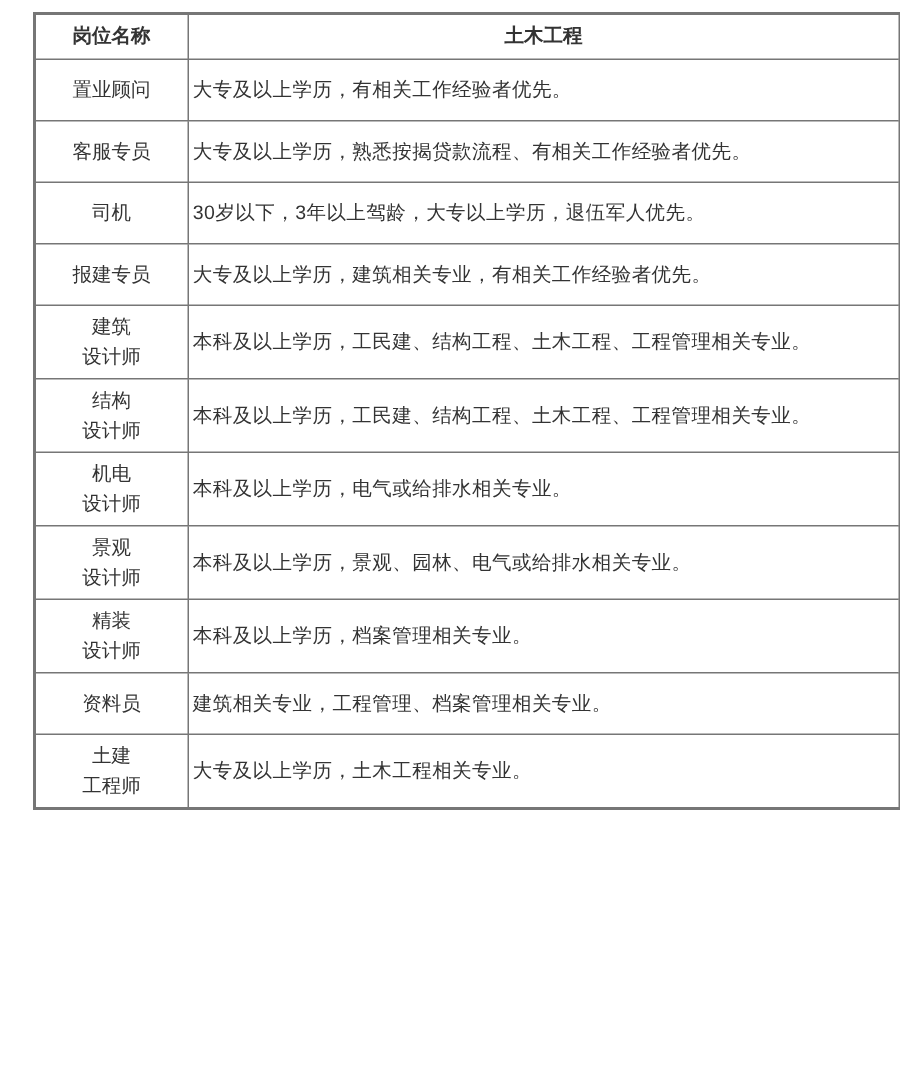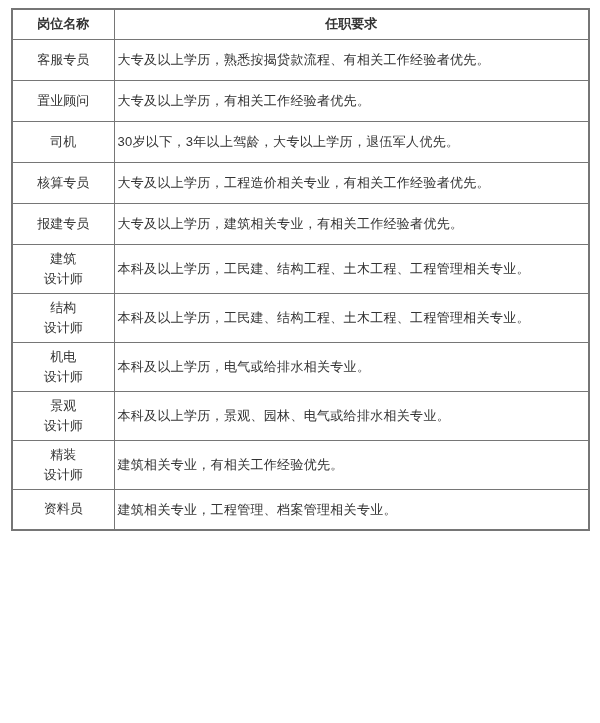--- a/index.html
+++ b/index.html
@@ -23,7 +23,7 @@
   .page {
     width: 600px;
     height: 706px;
-    padding: 8px 0 0 11px;
+    padding: 8px 0 0 22px;
   }
   table.jobs-table {
     border-collapse: collapse;

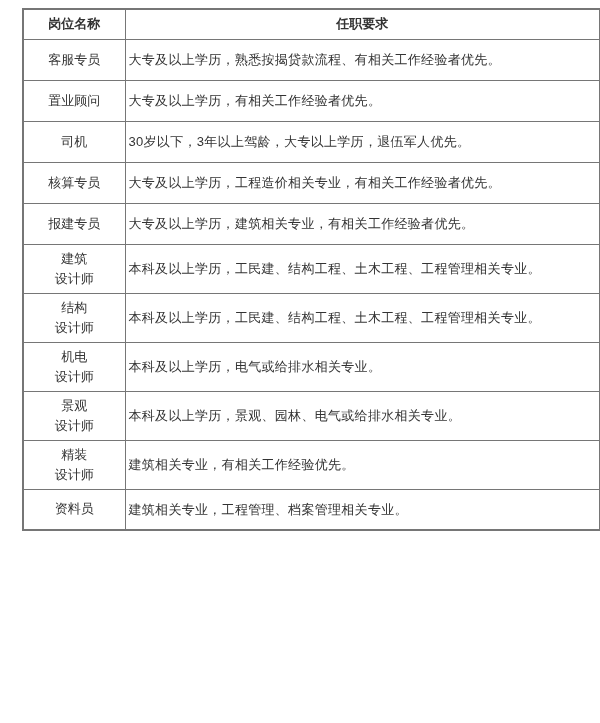--- a/index.html
+++ b/index.html
@@ -71,7 +71,7 @@
     <thead>
       <tr>
         <th>岗位名称</th>
-        <th>任职要求</th>
+        <th>土木工程</th>
       </tr>
     </thead>
     <tbody>

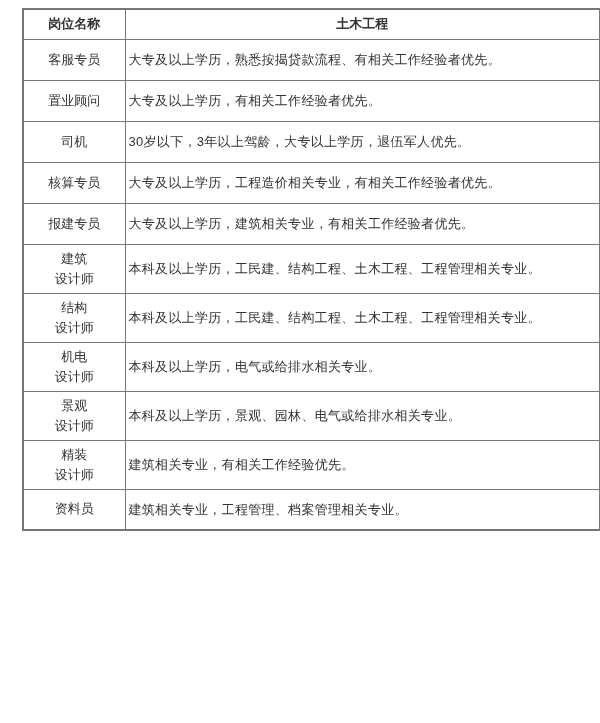--- a/index.html
+++ b/index.html
@@ -76,13 +76,13 @@
     </thead>
     <tbody>
   <tr>
-    <td class="position">客服专员</td>
-    <td class="requirement">大专及以上学历，熟悉按揭贷款流程、有相关工作经验者优先。</td>
+    <td class="position">置业顾问</td>
+    <td class="requirement">大专及以上学历，有相关工作经验者优先。</td>
   </tr>
 
   <tr>
-    <td class="position">置业顾问</td>
-    <td class="requirement">大专及以上学历，有相关工作经验者优先。</td>
+    <td class="position">客服专员</td>
+    <td class="requirement">大专及以上学历，熟悉按揭贷款流程、有相关工作经验者优先。</td>
   </tr>
 
   <tr>

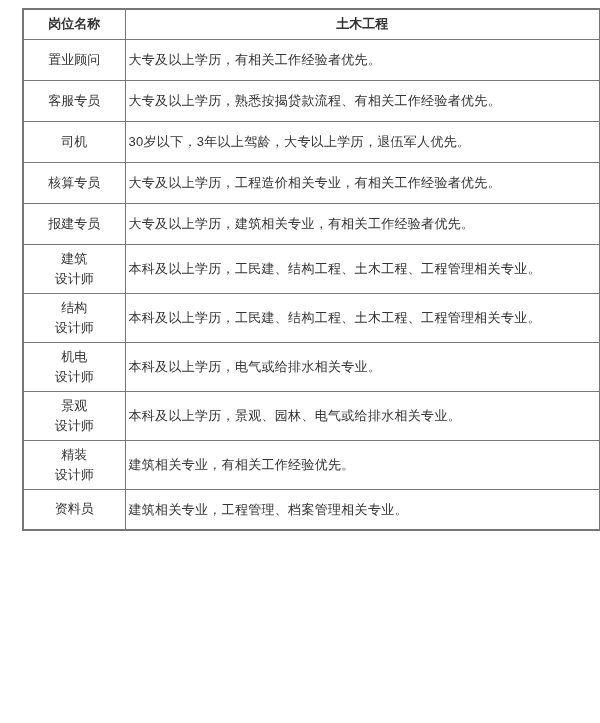--- a/index.html
+++ b/index.html
@@ -90,10 +90,6 @@
     <td class="requirement">30岁以下，3年以上驾龄，大专以上学历，退伍军人优先。</td>
   </tr>
 
-  <tr>
-    <td class="position">核算专员</td>
-    <td class="requirement">大专及以上学历，工程造价相关专业，有相关工作经验者优先。</td>
-  </tr>
 
 
   <tr>

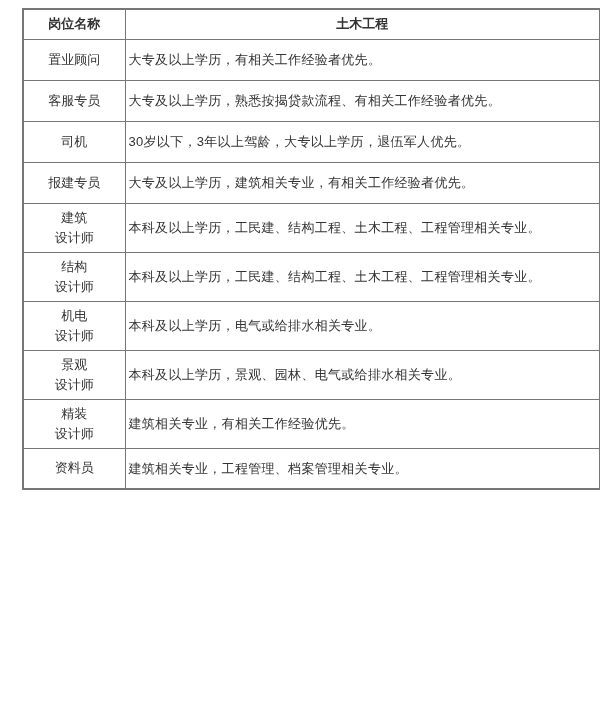--- a/index.html
+++ b/index.html
@@ -125,7 +125,7 @@
   <tr>
     <td class="position">精装
 设计师</td>
-    <td class="requirement">建筑相关专业，有相关工作经验优先。</td>
+    <td class="requirement">本科及以上学历，档案管理相关专业。</td>
   </tr>
 
   <tr>

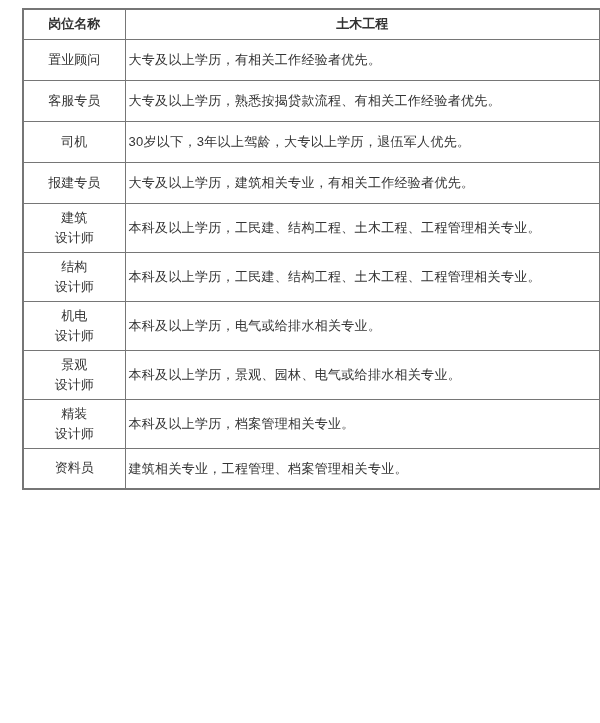--- a/index.html
+++ b/index.html
@@ -134,6 +134,11 @@
   </tr>
 
 
+  <tr>
+    <td class="position">土建
+工程师</td>
+    <td class="requirement">大专及以上学历，土木工程相关专业。</td>
+  </tr>
 </tbody>
   </table>
 </div>

